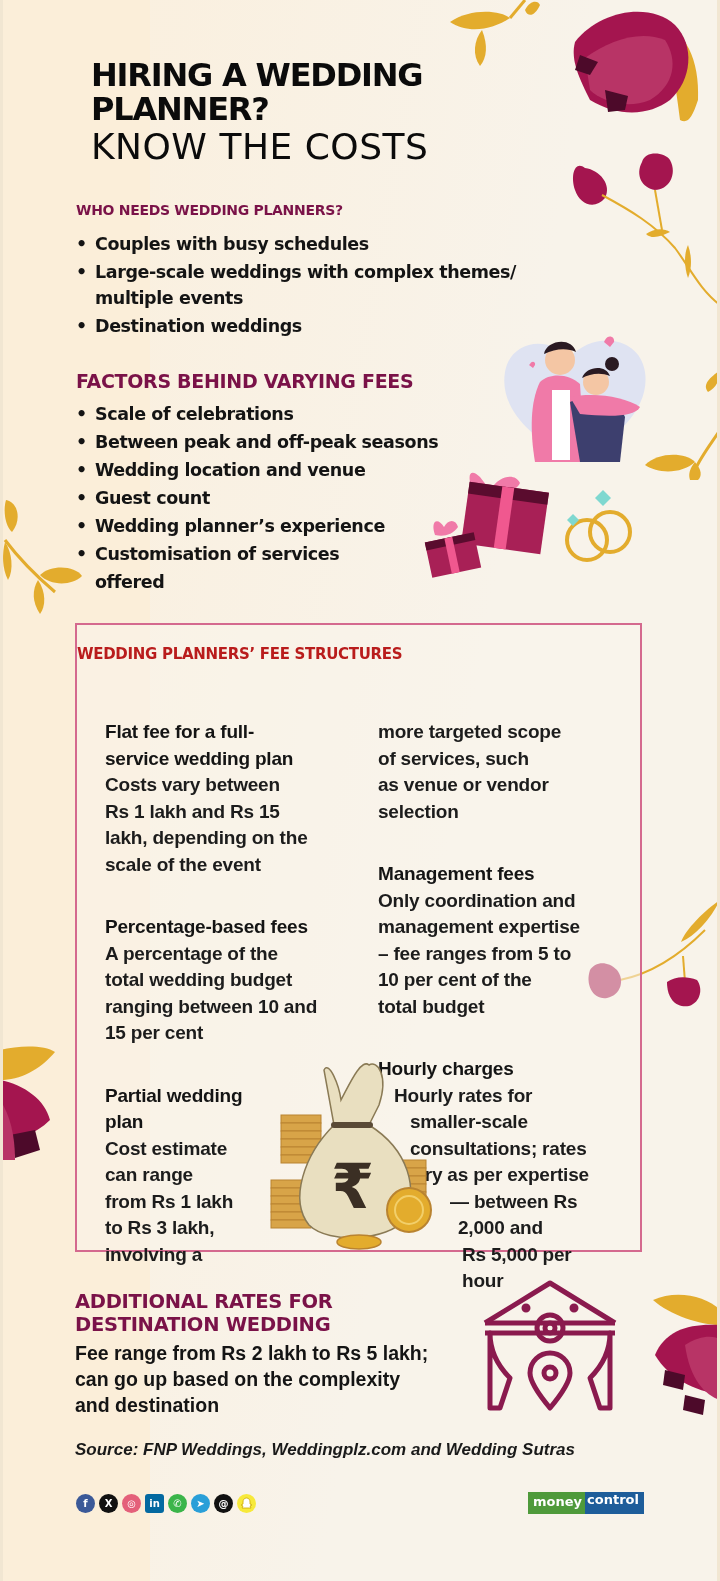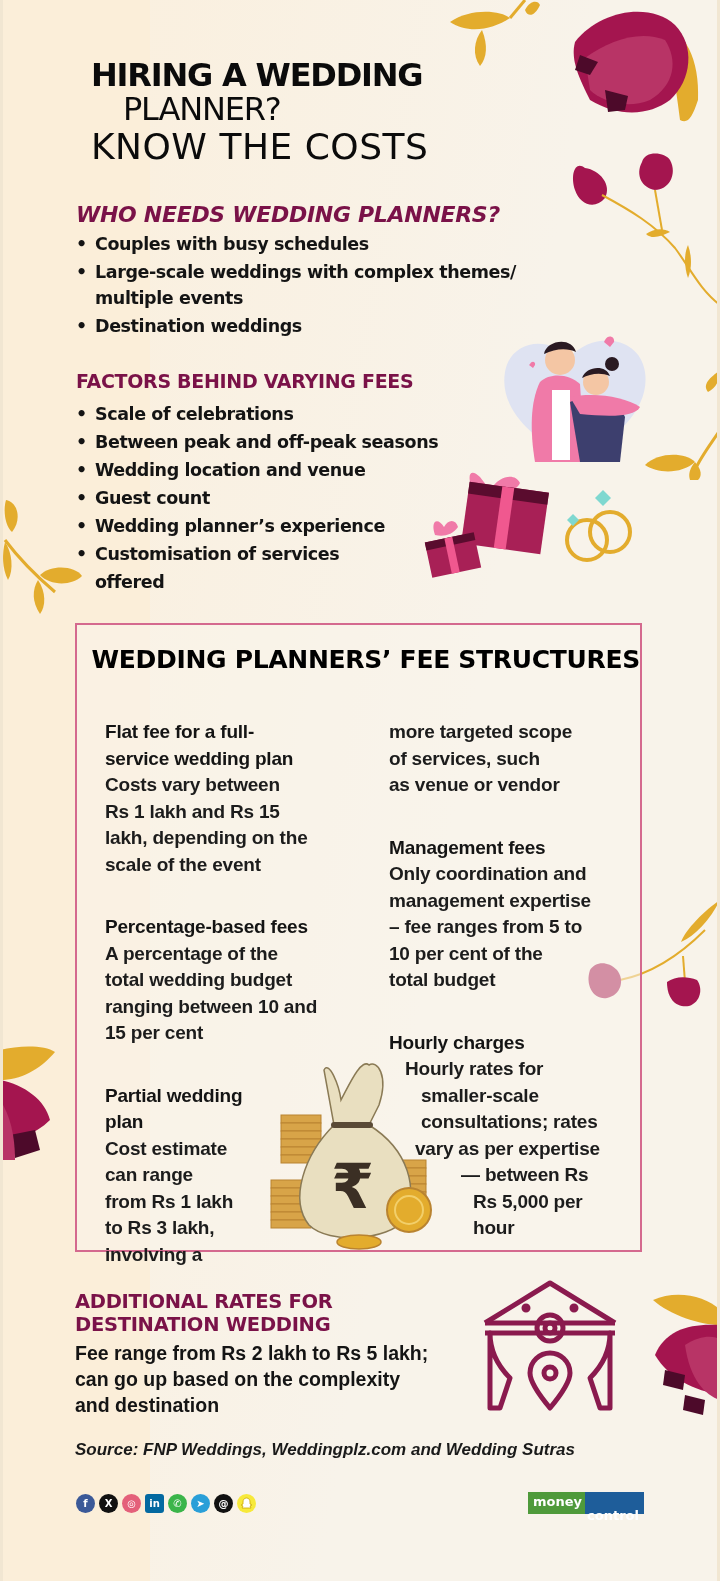--- a/index.html
+++ b/index.html
@@ -32,7 +32,7 @@
     color: #0b0b0b; line-height: 34px;
   }
   .title .l1 { font-size: 32px; font-weight: bold; letter-spacing: -1.2px; display:block; }
-  .title .l2 { font-size: 32px; font-weight: normal; letter-spacing: -1.2px; display:block;margin-left:32px; }
+  .title .l2 { font-size: 32px; font-weight: bold; letter-spacing: -1.2px; display:block; }
   .title .l3 { font-size: 36px; font-weight: normal; letter-spacing: 0.5px; display:block; margin-top: 4px; }
 
   .section-head {

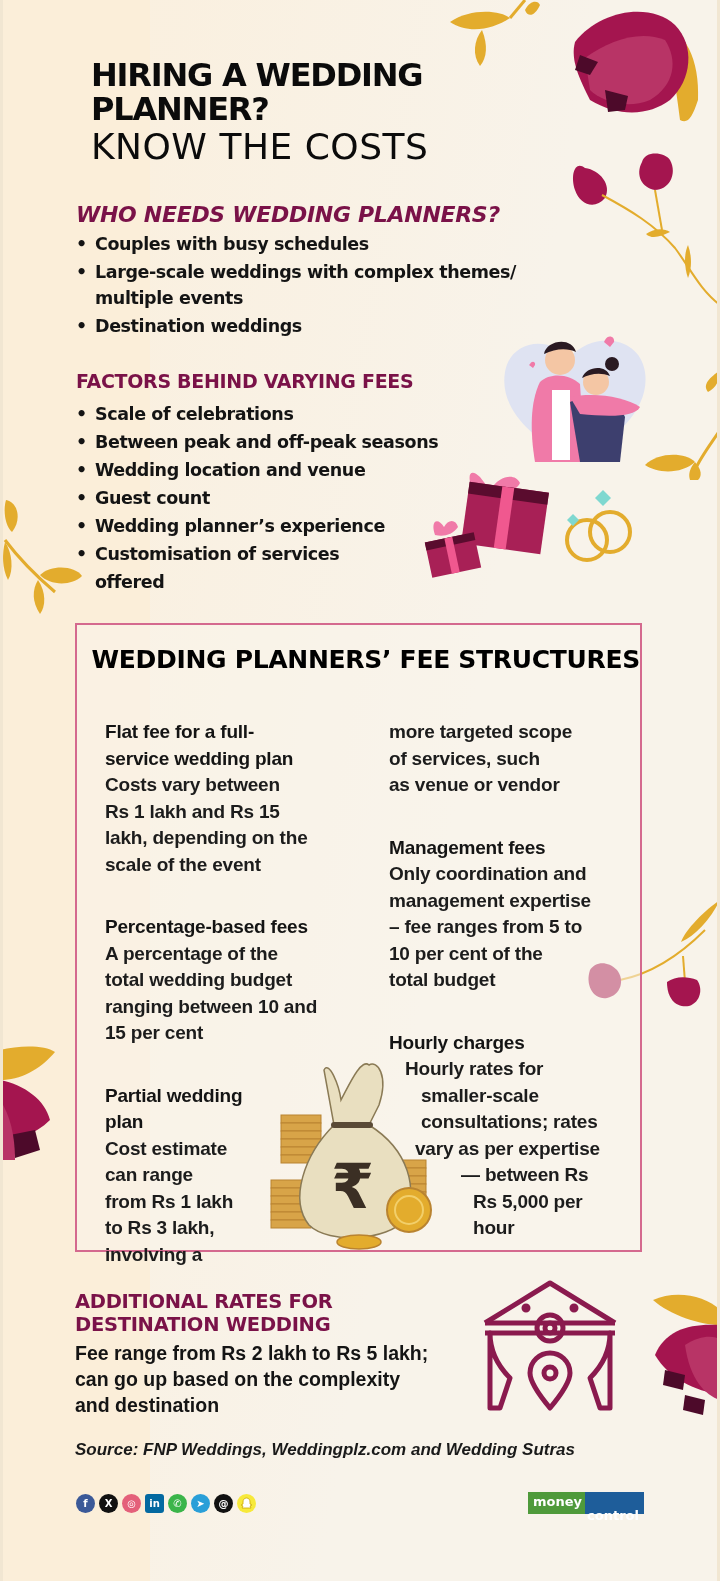--- a/index.html
+++ b/index.html
@@ -198,7 +198,7 @@
   <span class="l3">KNOW THE COSTS</span>
 </div>
 
-<div class="section-head" style="left:76px;top:202px;font-size:22px;font-style:italic;">WHO NEEDS WEDDING PLANNERS?</div>
+<div class="section-head" style="left:76px;top:202px;font-size:14px;">WHO NEEDS WEDDING PLANNERS?</div>
 <ul class="bullets" style="left:76px;top:230px;width:470px;">
   <li>Couples with busy schedules</li>
   <li>Large-scale weddings with complex themes/</li>

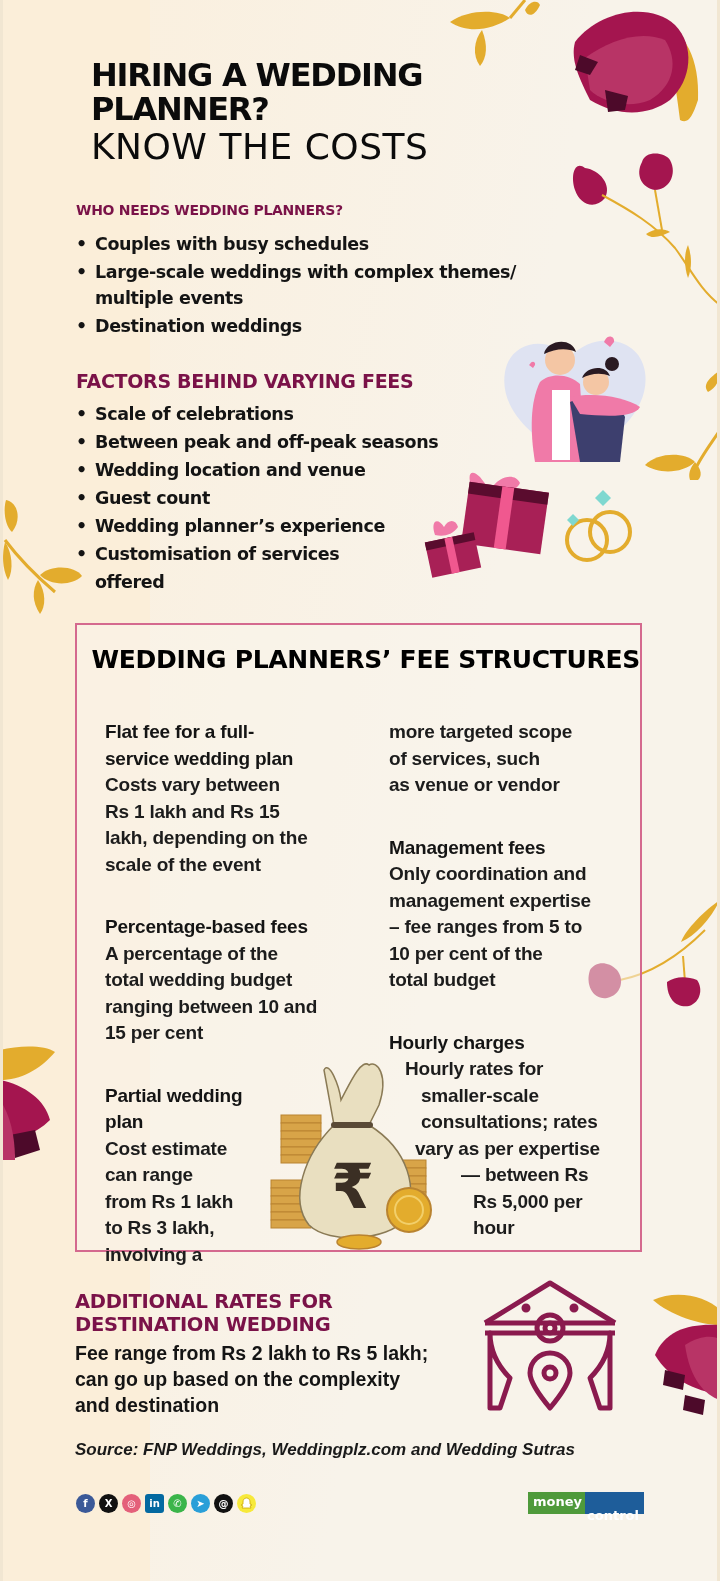--- a/index.html
+++ b/index.html
@@ -54,8 +54,8 @@
     border: 2px solid #d4698e; background: rgba(249,244,235,0.55);
   }
   .fee-title {
-    position: absolute; left: 0; top: 20px; width: 100%; text-align: right;
-    font-weight: bold; color: #000000; font-size: 25px; letter-spacing: -0.3px;
+    position: absolute; left: 0; top: 20px; width: 100%; text-align: left;
+    font-weight: bold; color: #b91c1c; font-size: 15px; letter-spacing: -0.3px;
   }
   .col-text {
     position: absolute; font-family: "Liberation Sans", sans-serif;

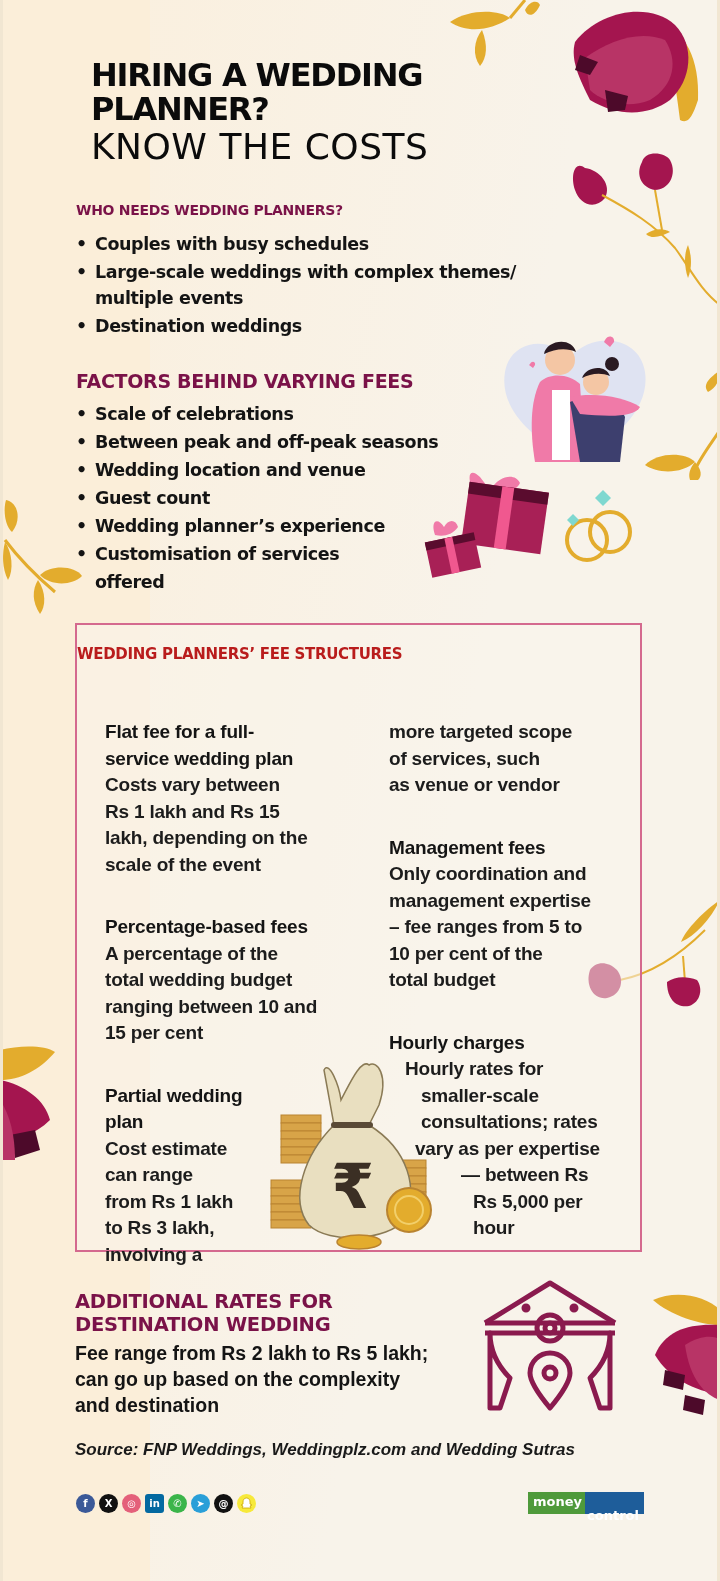--- a/index.html
+++ b/index.html
@@ -247,7 +247,7 @@
     </div>
   </div>
 
-  <div class="col-text" style="left:312px;top:58px;width:260px;">
+  <div class="col-text" style="left:301px;top:58px;width:260px;">
     <div class="blk" style="margin-bottom:20px">
       <span class="bd">more targeted scope</span>
       <span class="bd">of services, such</span>

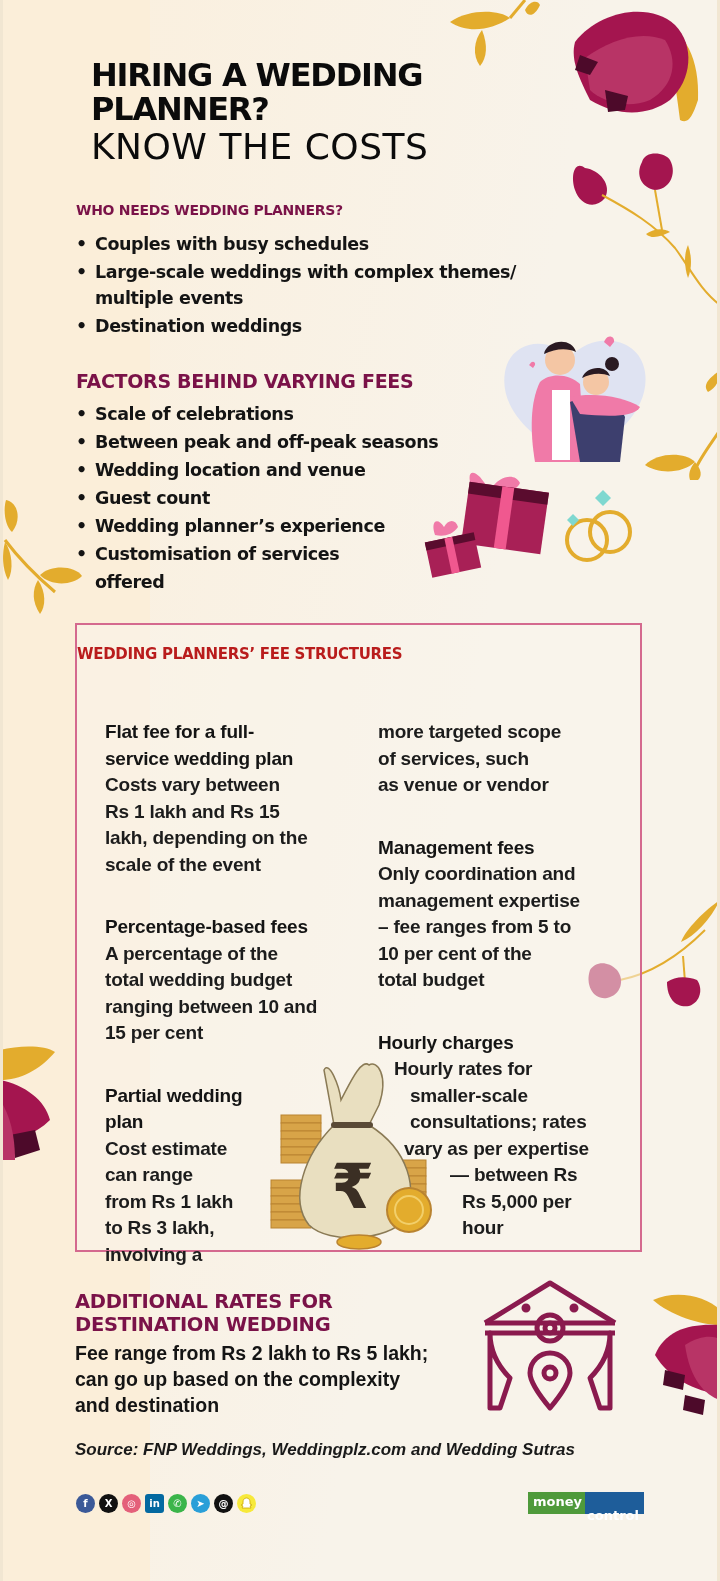--- a/index.html
+++ b/index.html
@@ -252,6 +252,7 @@
       <span class="bd">more targeted scope</span>
       <span class="bd">of services, such</span>
       <span class="bd">as venue or vendor</span>
+      <span class="bd">selection</span>
     </div>
     <div class="blk" style="margin-bottom:20px">
       <span class="hd">Management fees</span>

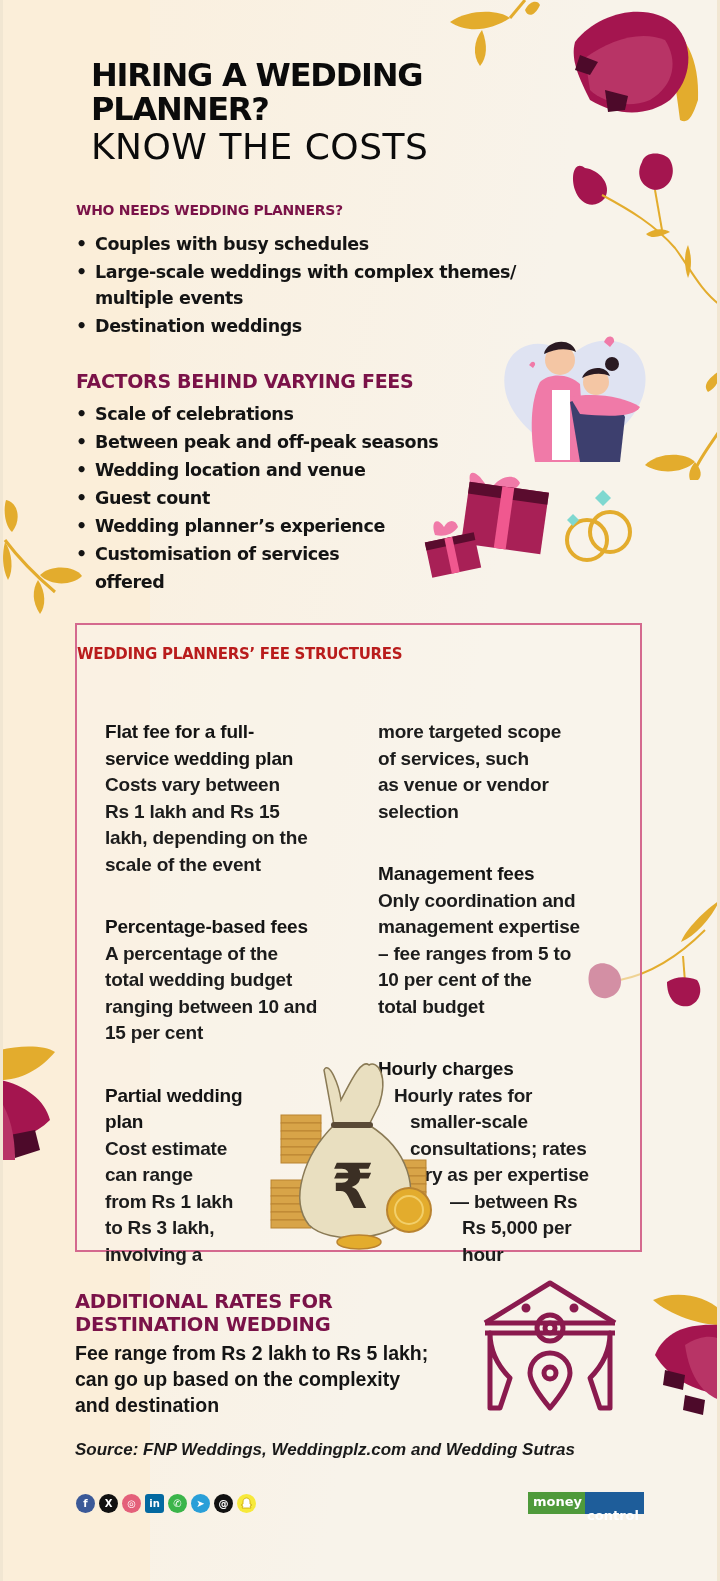--- a/index.html
+++ b/index.html
@@ -269,6 +269,7 @@
       <span class="bd" style="padding-left:32px">consultations; rates</span>
       <span class="bd" style="padding-left:26px">vary as per expertise</span>
       <span class="bd" style="padding-left:72px">— between Rs</span>
+      <span class="bd" style="padding-left:80px">2,000 and</span>
       <span class="bd" style="padding-left:84px">Rs 5,000 per</span>
       <span class="bd" style="padding-left:84px">hour</span>
     </div>

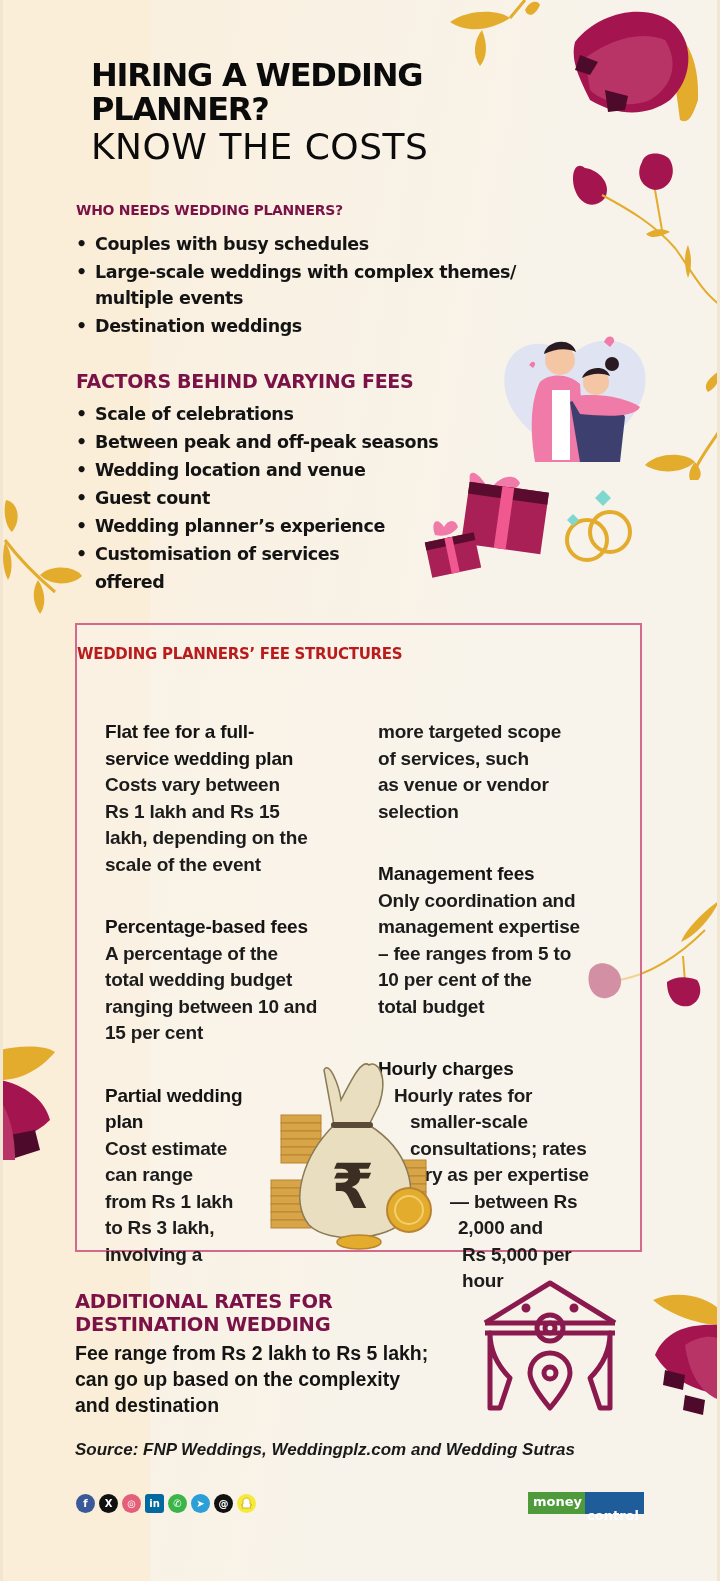--- a/index.html
+++ b/index.html
@@ -90,7 +90,7 @@
     font-family: "DejaVu Sans", sans-serif; font-weight: bold; font-size: 13px; justify-content: space-between;
   }
   .mc-logo .money { background: #4f9a3b; color: #fff; padding: 2px 3px 0 5px; }
-  .mc-logo .control { background: #1e5d9a; color: #fff; padding: 16px 5px 0 2px; }
+  .mc-logo .control { background: #1e5d9a; color: #fff; padding: 0 5px 0 2px; }
 </style>
 </head>
 <body>

